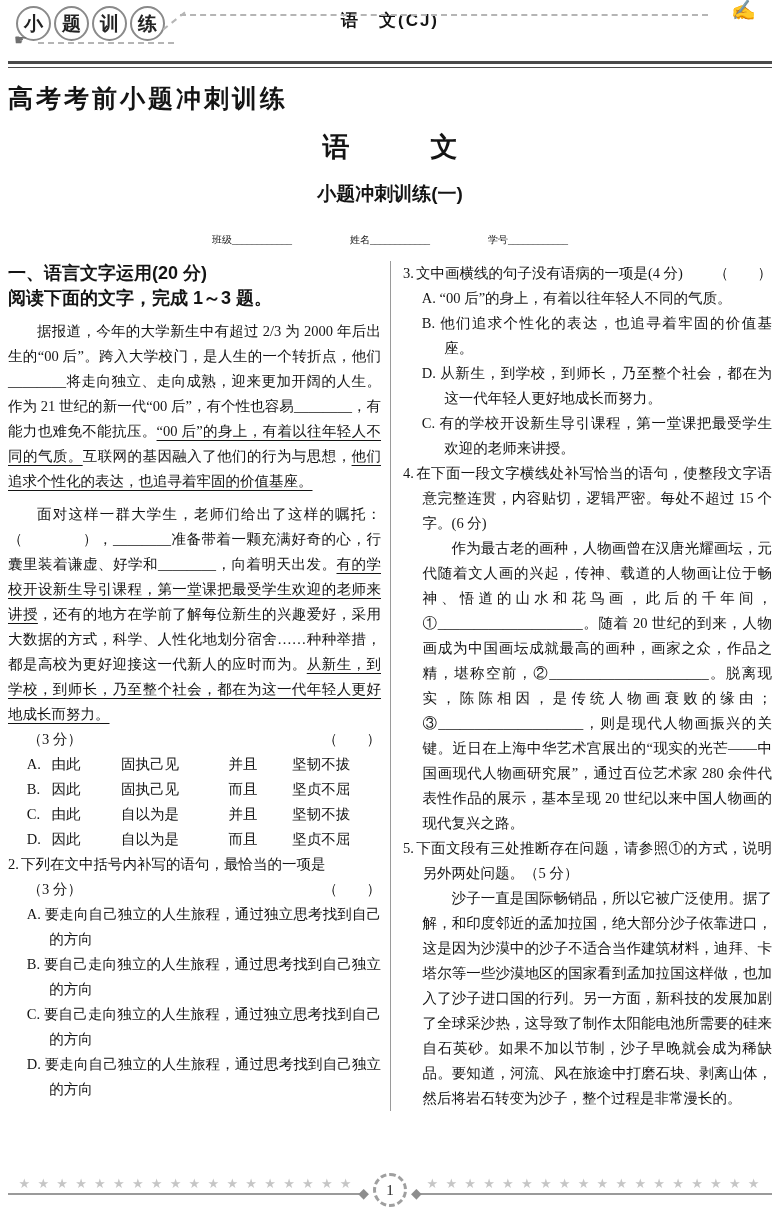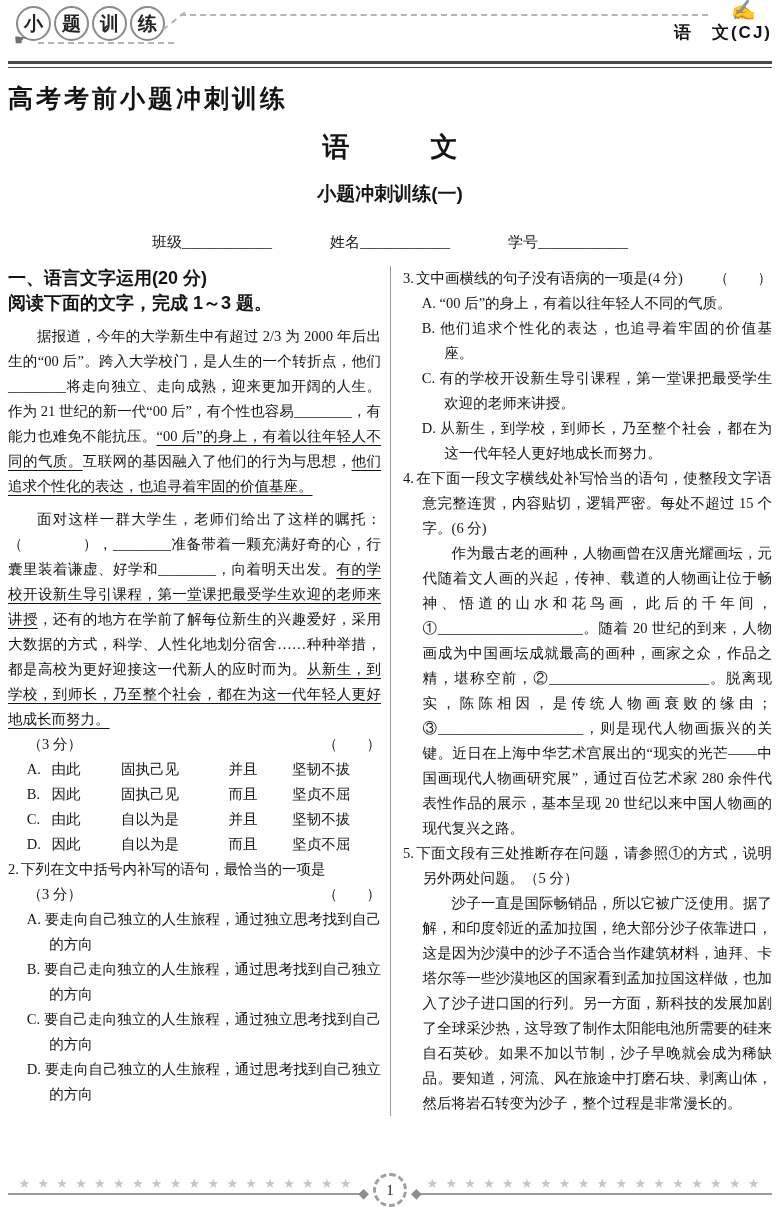--- a/index.html
+++ b/index.html
@@ -24,7 +24,7 @@
   .pen-icon { position:absolute; right:16px; top:-2px; font-size:20px; color:#9a9a9a; }
   .hand-icon { position:absolute; left:6px; top:31px; font-size:15px; color:#6f6f6f; }
   .subject-line {
-    text-align:right; padding-top:21px; font-size:17px; font-weight:bold;
+    text-align:center; padding-top:9px; font-size:17px; font-weight:bold;
     font-family:"Liberation Sans", sans-serif; letter-spacing:2px;
   }
   .double-rule { margin-top:7px; border-top:3px solid #4a4a4a; border-bottom:1px solid #4a4a4a; height:3px; }

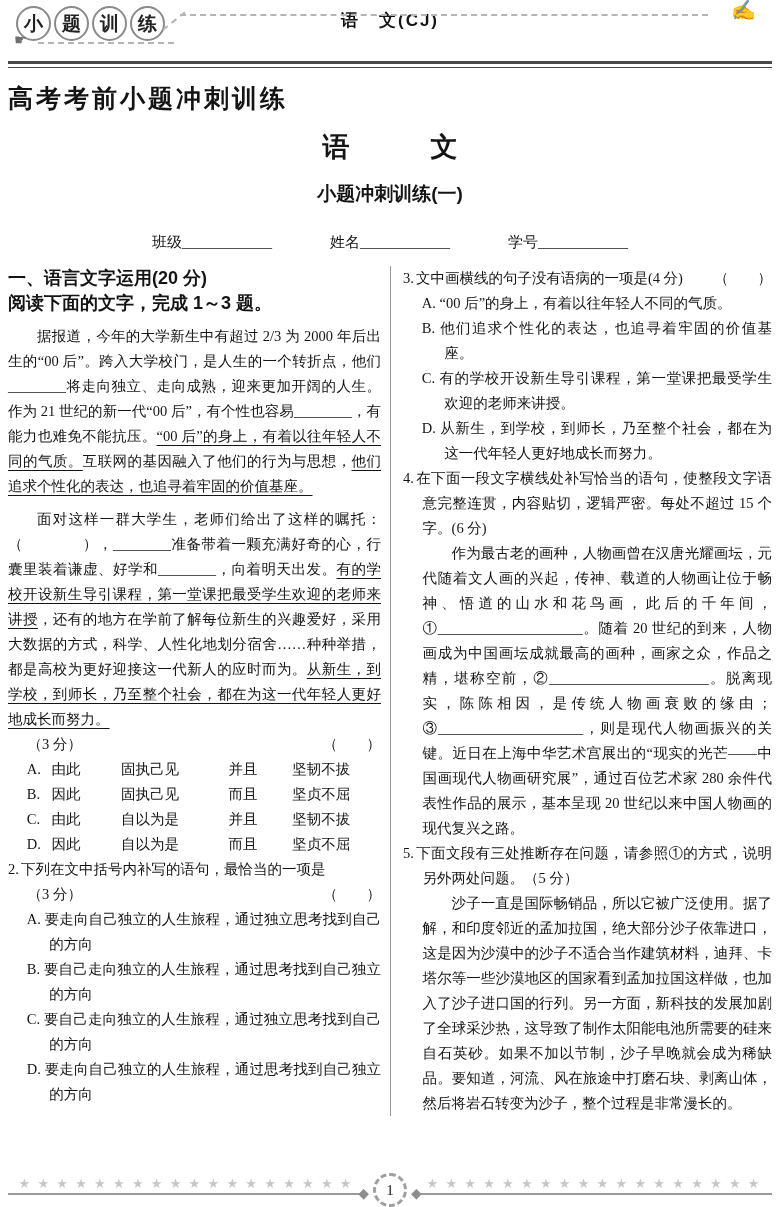--- a/index.html
+++ b/index.html
@@ -35,7 +35,7 @@
     font-family:"Liberation Sans", sans-serif; }
   .section-title { text-align:center; margin-top:16px; font-size:19px; font-weight:bold;
     font-family:"Liberation Sans", sans-serif; }
-  .student-fields { display:flex; justify-content:center; gap:58px; margin-top:26px; font-size:15px;align-items:flex-end; }
+  .student-fields { display:flex; justify-content:center; gap:58px; margin-top:26px; font-size:10px;align-items:flex-end; }
   .student-fields .field { white-space:nowrap; }
   
   .columns { display:flex; margin-top:14px; align-items:stretch; }

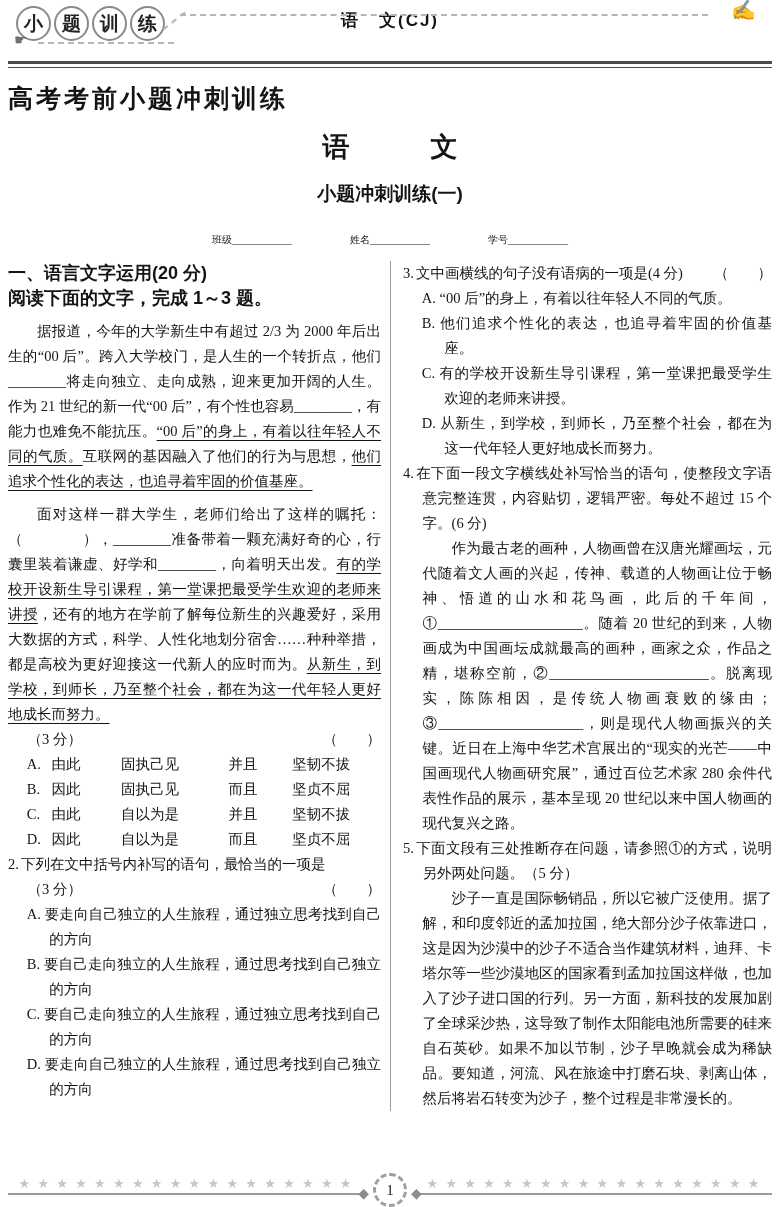--- a/index.html
+++ b/index.html
@@ -158,8 +158,8 @@
         <div class="qstem"><span class="bracket-right">（　　）</span><span class="qnum">3.</span><span>文中画横线的句子没有语病的一项是(4 分)</span></div>
         <div class="opt"><span>A.</span> <span>“00 后”的身上，有着以往年轻人不同的气质。</span></div>
         <div class="opt"><span>B.</span> <span>他们追求个性化的表达，也追寻着牢固的价值基座。</span></div>
+        <div class="opt"><span>D.</span> <span>从新生，到学校，到师长，乃至整个社会，都在为这一代年轻人更好地成长而努力。</span></div>
         <div class="opt"><span>C.</span> <span>有的学校开设新生导引课程，第一堂课把最受学生欢迎的老师来讲授。</span></div>
-        <div class="opt"><span>D.</span> <span>从新生，到学校，到师长，乃至整个社会，都在为这一代年轻人更好地成长而努力。</span></div>
       </div>
 
       <div class="question">

